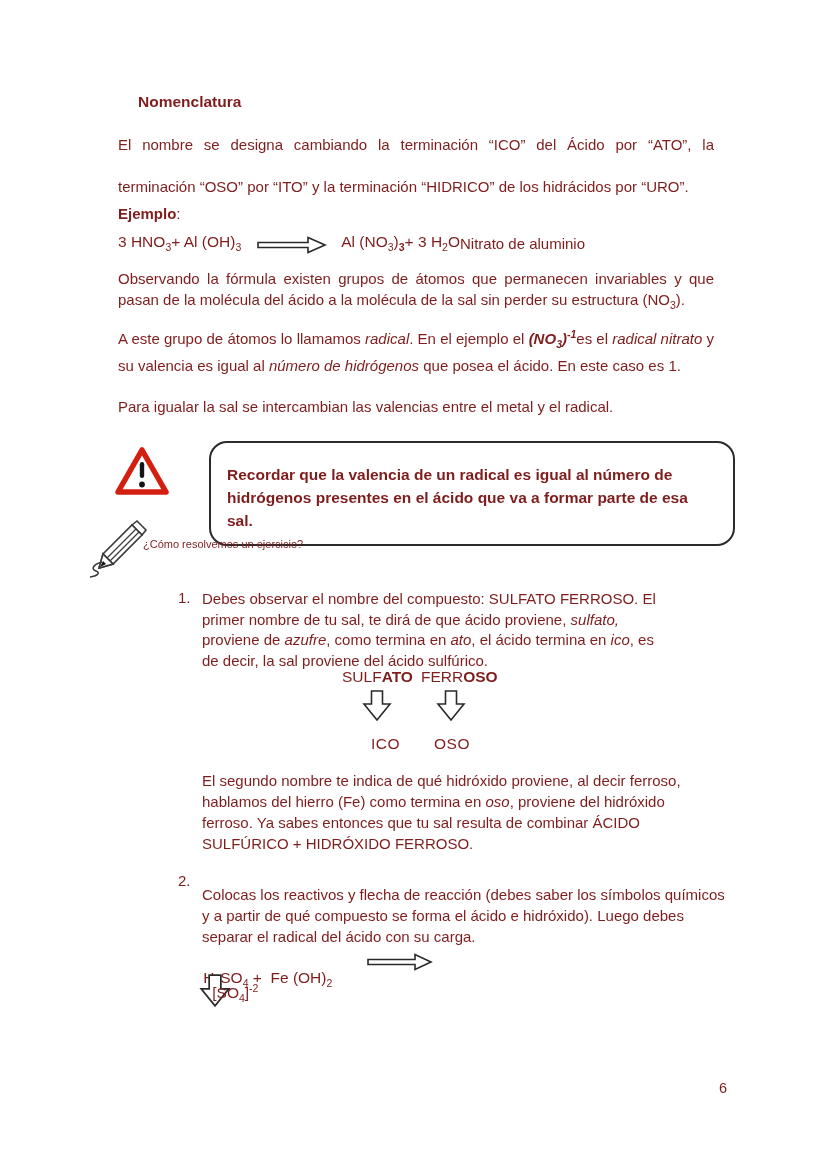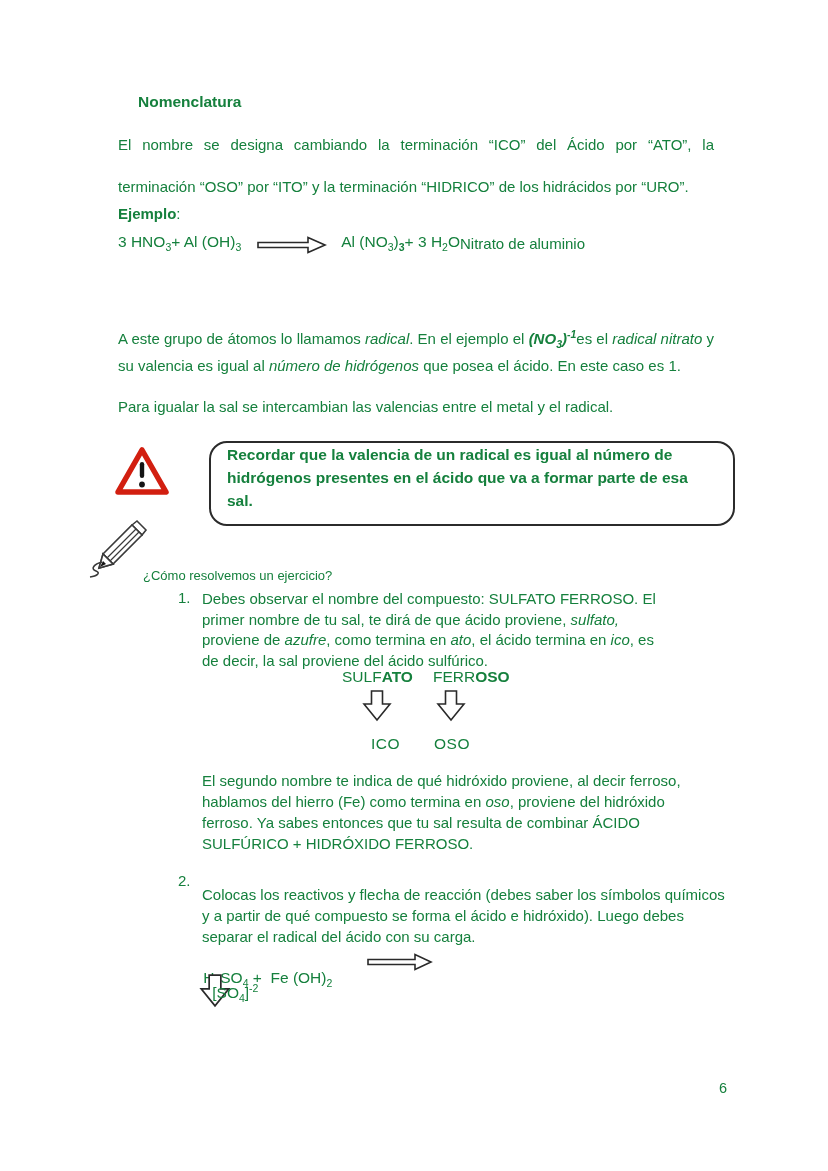--- a/index.html
+++ b/index.html
@@ -9,7 +9,7 @@
     width:828px;height:1171px;
     background:#ffffff;
     font-family:"Liberation Sans", sans-serif;
-    color:#15803d;
+    color:#7f1d1d;
     font-size:15px;
     overflow:hidden;
   }

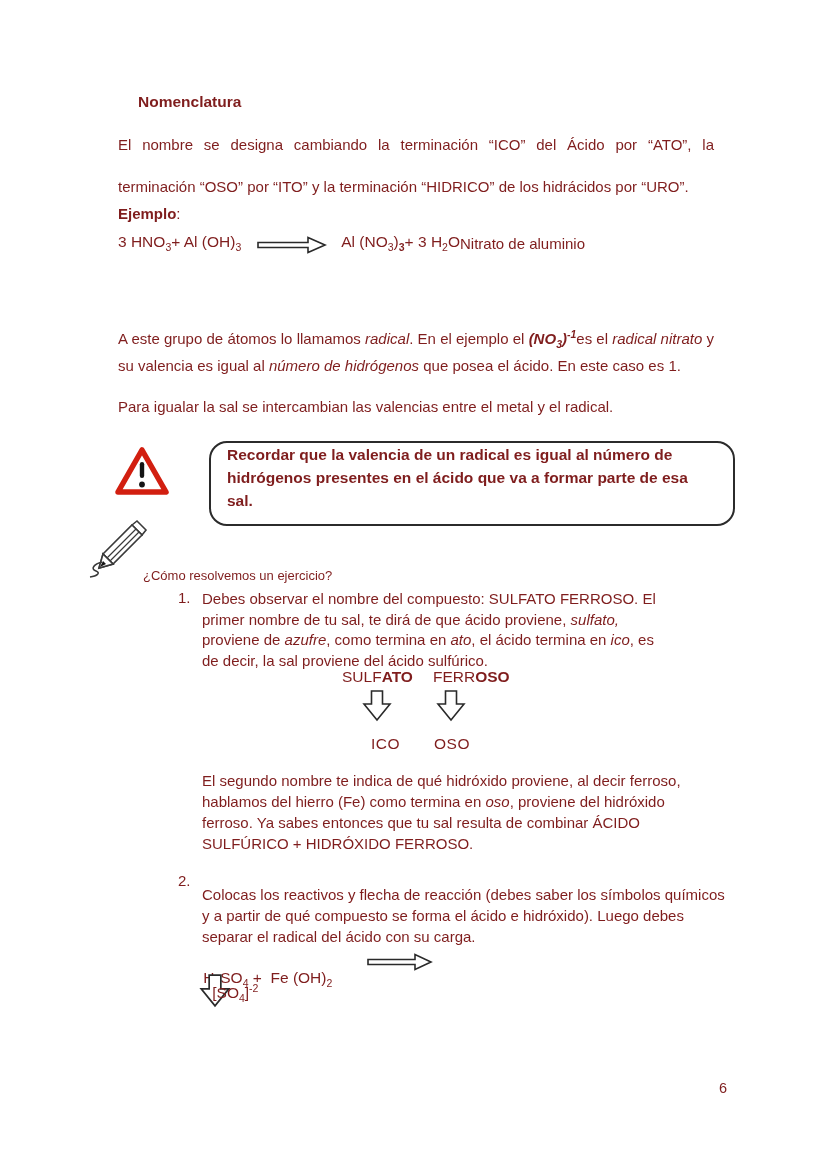--- a/index.html
+++ b/index.html
@@ -65,6 +65,9 @@
     <span>Nitrato de aluminio</span>
   </div>
 
+  <div class="abs para" style="left:118px; top:268px;">
+    <span>Observando la fórmula existen grupos de átomos que permanecen invariables y que pasan de la molécula del ácido a la molécula de la sal sin perder su estructura (NO</span><span class="sub">3</span><span>).</span>
+  </div>
 
   <div class="abs para" style="left:118px; top:324px;">
     <span>A este grupo de átomos lo llamamos </span><span class="i">radical</span><span>. En el ejemplo el </span><span class="bi">(NO</span><span class="bisub">3</span><span class="bi">)</span><span class="bisup">-1</span><span>es el </span><span class="i">radical nitrato</span><span> y su valencia es igual al </span><span class="i">número de hidrógenos</span><span> que posea el ácido. En este caso es 1.</span>

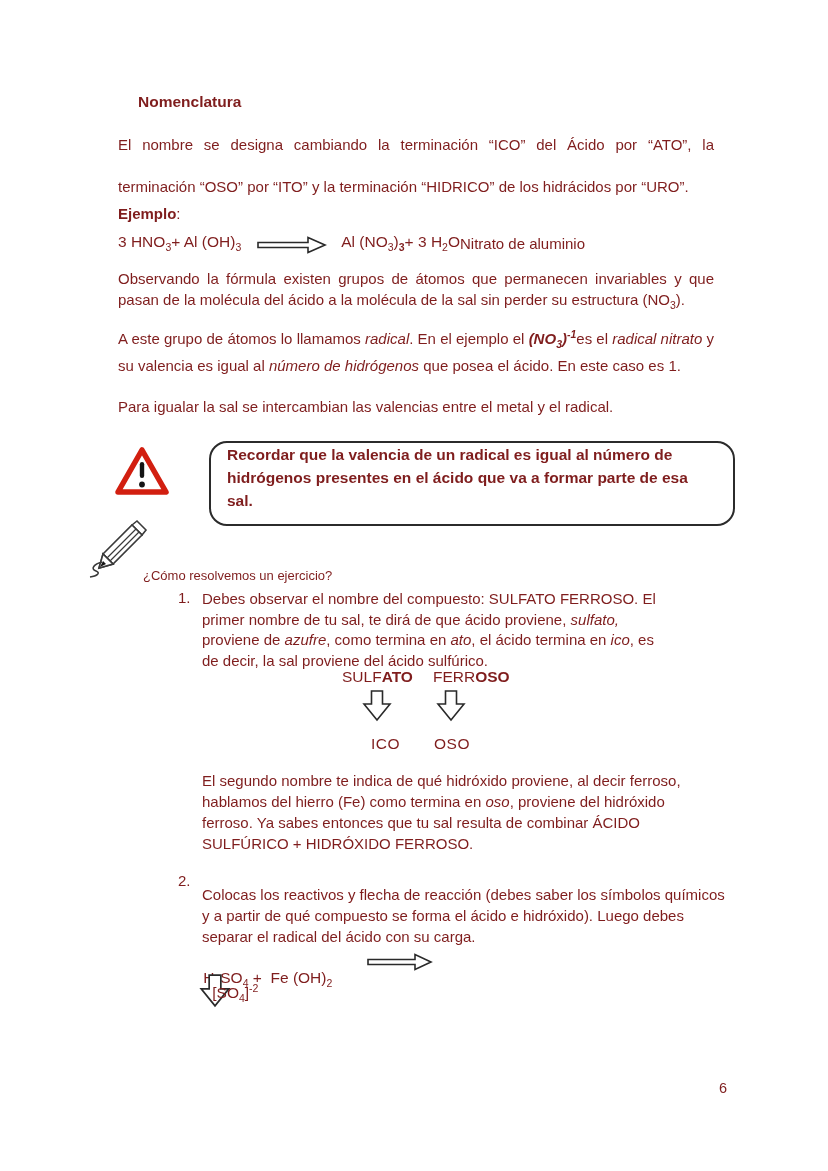--- a/index.html
+++ b/index.html
@@ -30,7 +30,7 @@
     width:490px;
     border:2px solid #2b2b2b;
     border-radius:18px;
-    padding:0 16px 12px 16px;
+    padding:20px 16px 12px 16px;
     font-weight:bold;
     font-size:15.5px;
     line-height:23px;

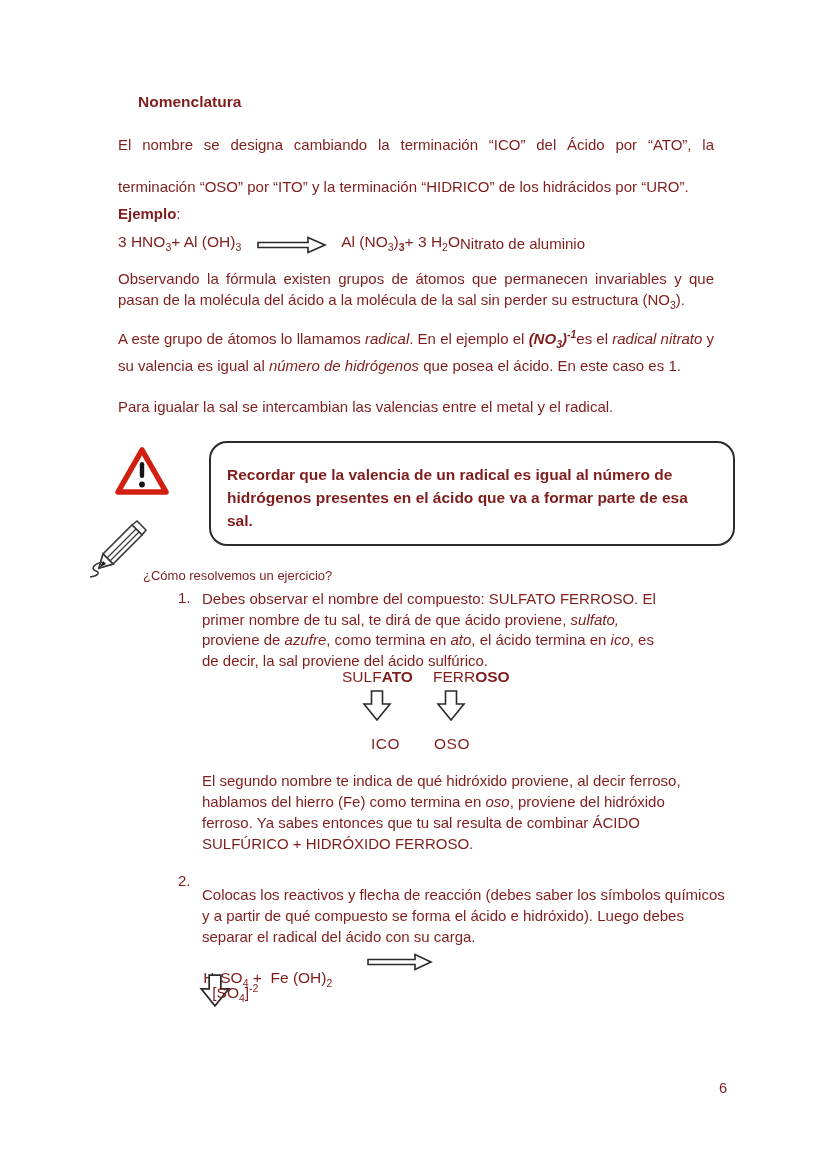--- a/index.html
+++ b/index.html
@@ -97,7 +97,7 @@
     <path d="M14 44 c-8 2 -12 7 -6 9 c5 2 1 5 -6 6" stroke="#3a3a3a" stroke-width="1.6" fill="none"></path>
   </svg>
 
-  <div class="abs" style="left:143px; top:568px; font-size:13px;">¿Cómo resolvemos un ejercicio?</div>
+  <div class="abs" style="left:143px; top:538px; font-size:11px;">¿Cómo resolvemos un ejercicio?</div>
 
   <div class="abs list-num" style="left:178px; top:589px;">1.</div>
   <div class="abs list-body" style="left:202px; top:589px; width:466px;">

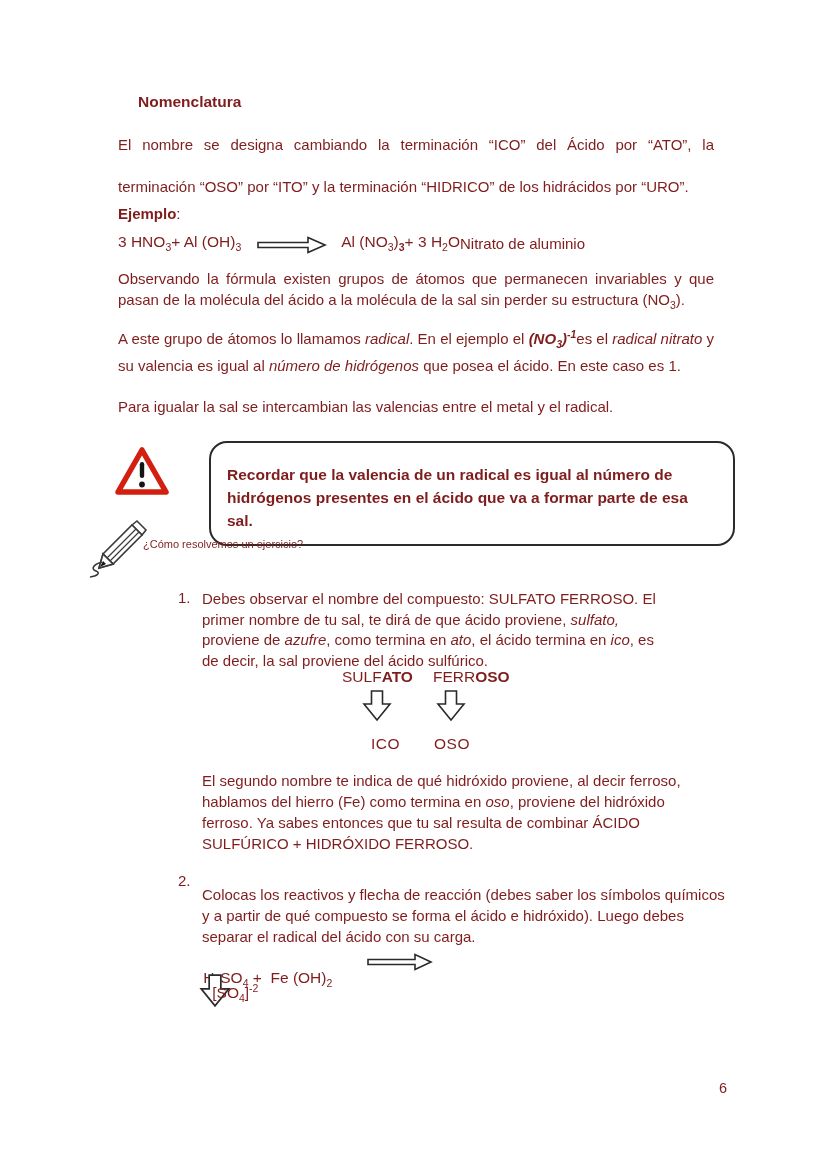--- a/index.html
+++ b/index.html
@@ -40,7 +40,7 @@
   .formula{white-space:pre;font-size:15.5px;}
   .endlabel{font-size:15.5px;letter-spacing:.5px;}
   .pagenum{font-size:14.5px;}
-  .gap-word{margin-left:20px;}
+  .gap-word{margin-left:8px;}
   svg{display:block;}
 </style>
 </head>

